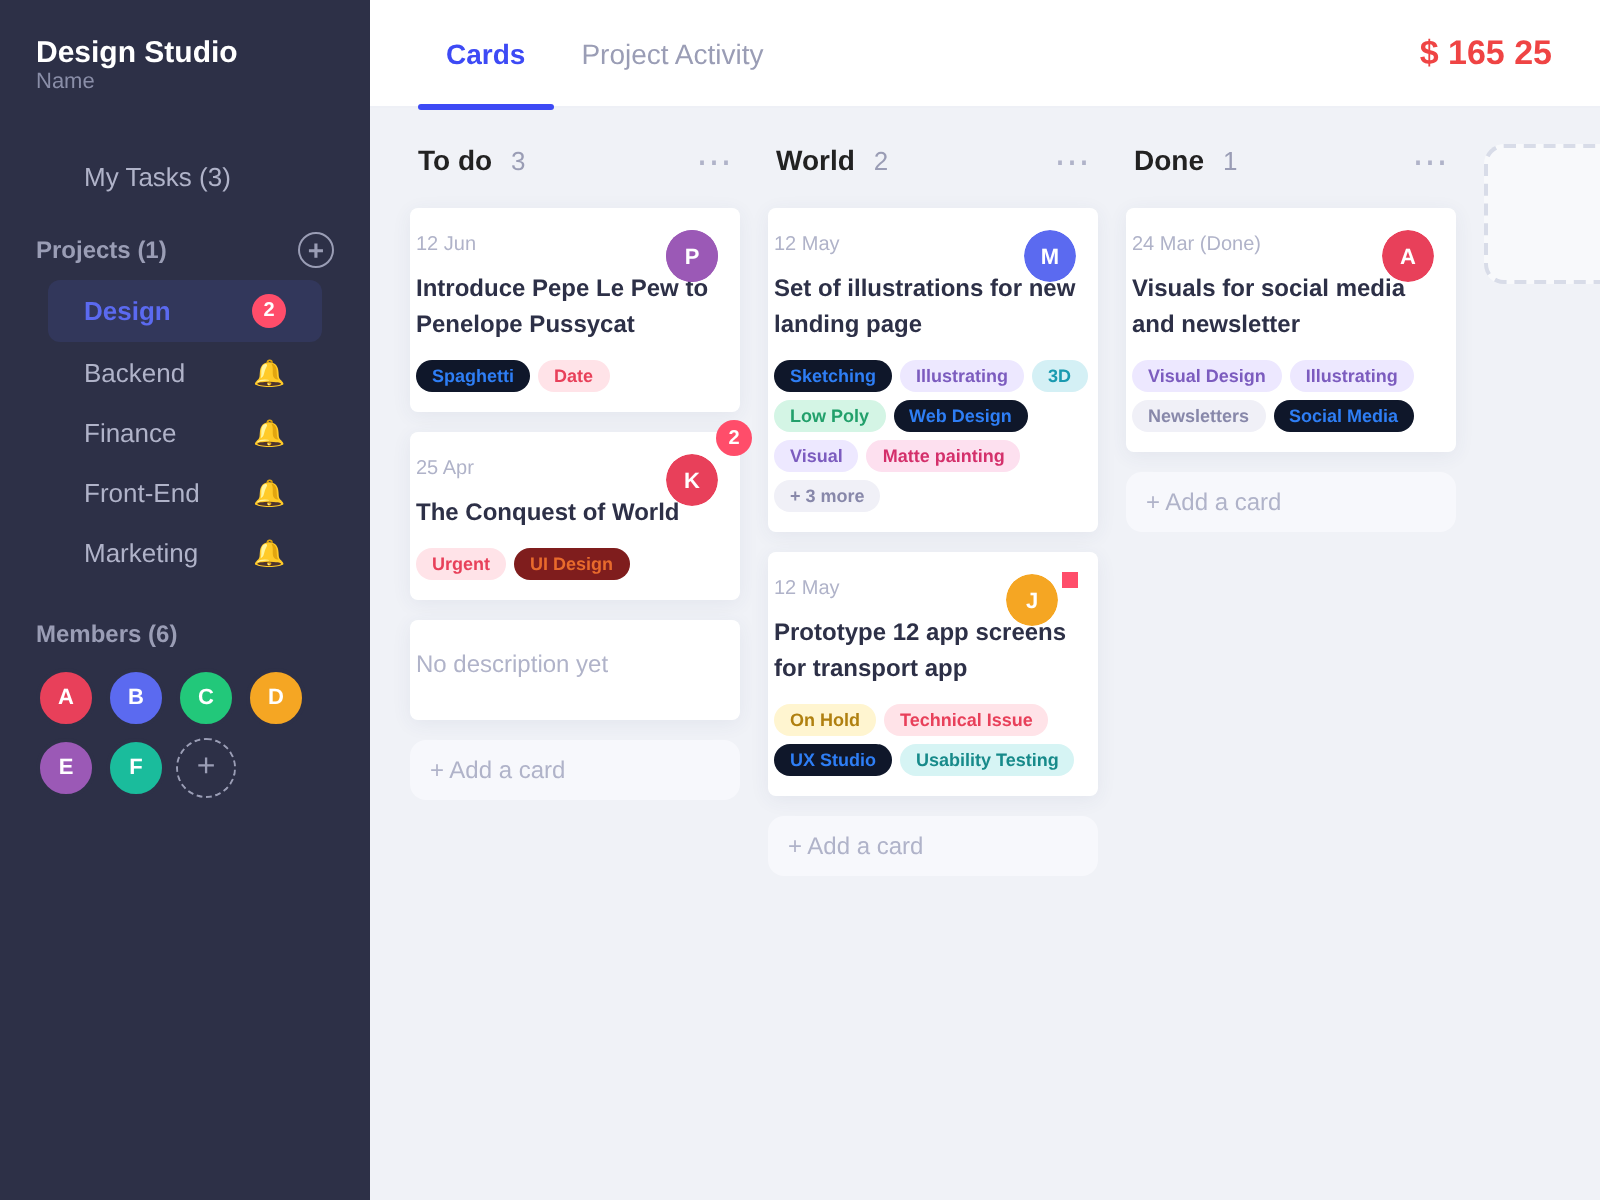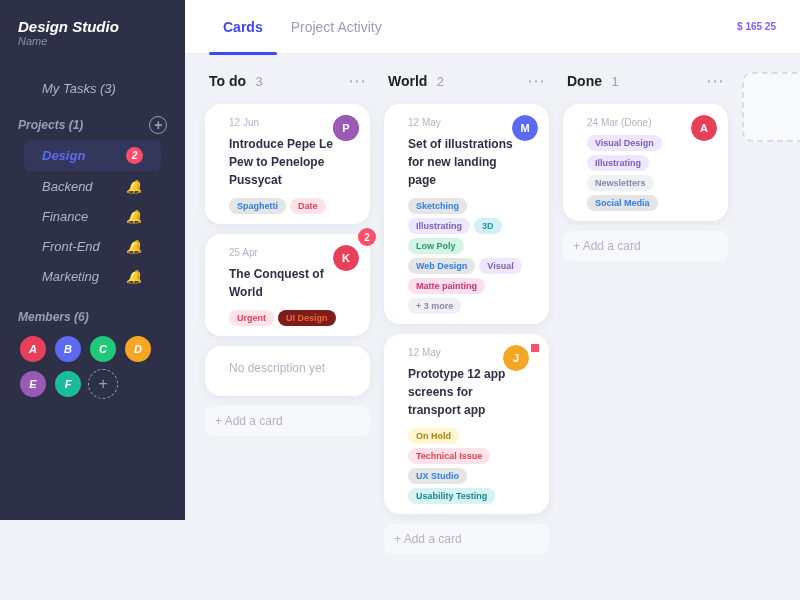--- a/index.html
+++ b/index.html
@@ -10,12 +10,11 @@
       width: 185px;
       min-width: 185px;
       background: #2d3047;
-      height: 520px;
+      height: 600px;
       display: flex;
       flex-direction: column;
       padding: 18px 0;
       color: #fff;
-      font-style: italic;
     }
     .sidebar-brand { padding: 0 18px 18px; }
     .sidebar-brand-name { font-size: 15px; font-weight: 700; color: #fff; }

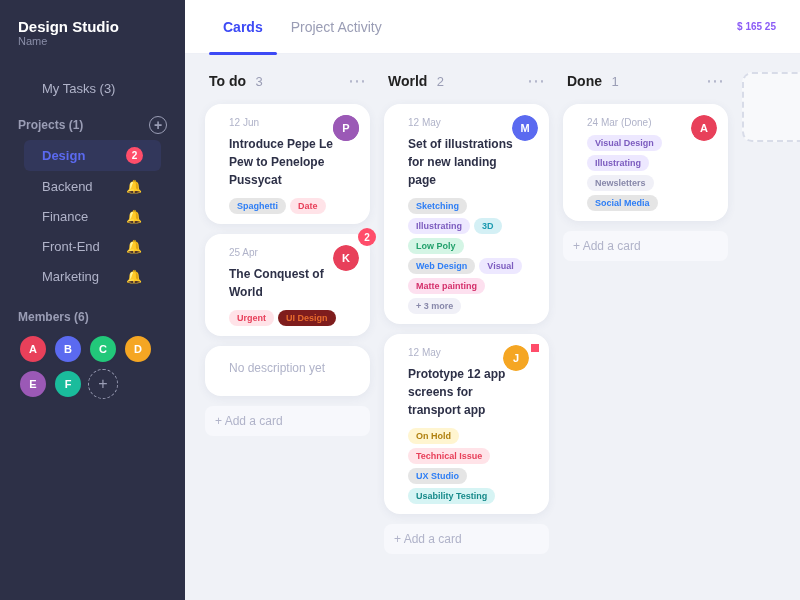--- a/index.html
+++ b/index.html
@@ -81,7 +81,7 @@
       content: ''; position: absolute; bottom: -14px; left: 0; right: 0;
       height: 3px; background: #3d4af5; border-radius: 2px;
     }
-    .topbar-right { font-size: 10px; color: #8b5cf6; font-weight: 600; }
+    .topbar-right { font-size: 17px; color: #ef4444; font-weight: 600; }
 
     
     .board {

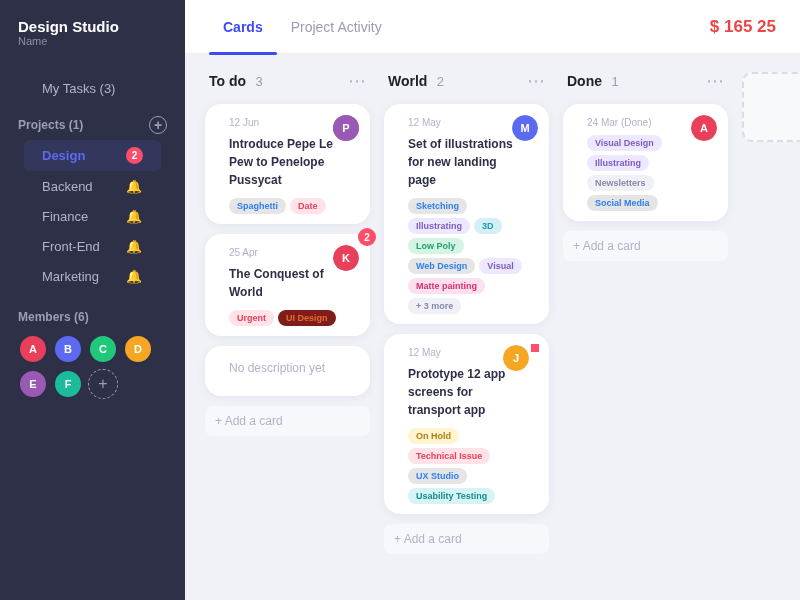--- a/index.html
+++ b/index.html
@@ -101,7 +101,7 @@
 
     
     .card {
-      background: #fff; border-radius: 16px; padding: 13px 24px 10px;
+      background: #fff; border-radius: 4px; padding: 13px 3px 10px;
       box-shadow: 0 2px 10px rgba(60,70,120,0.07); position: relative;
     }
     .card-date { font-size: 10px; color: #b0b3c9; margin-bottom: 7px; }

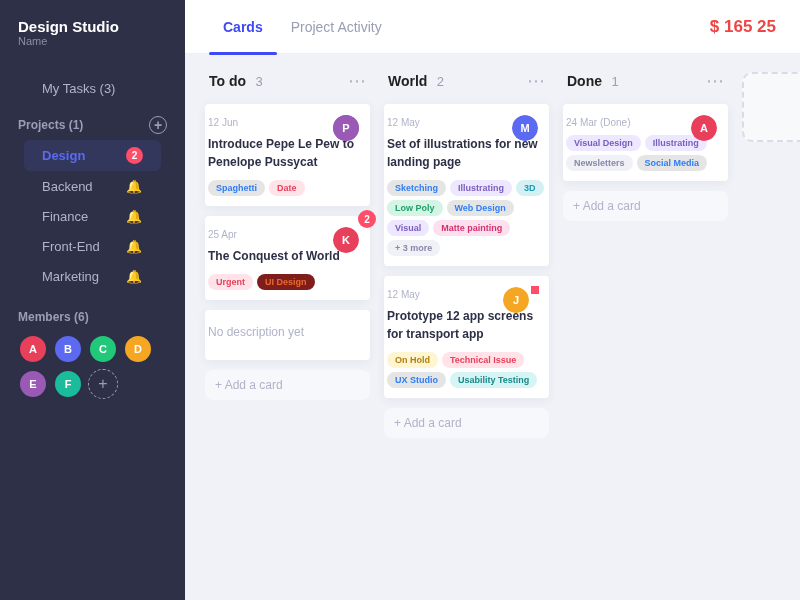--- a/index.html
+++ b/index.html
@@ -348,6 +348,7 @@
             <text x="13" y="17" text-anchor="middle" font-size="11" fill="#fff" font-weight="bold">A</text>
           </svg>
         </div>
+        <div class="card-title">Visuals for social media and newsletter</div>
         <div class="card-tags">
           <span class="tag tag-purple">Visual Design</span>
           <span class="tag tag-purple">Illustrating</span>

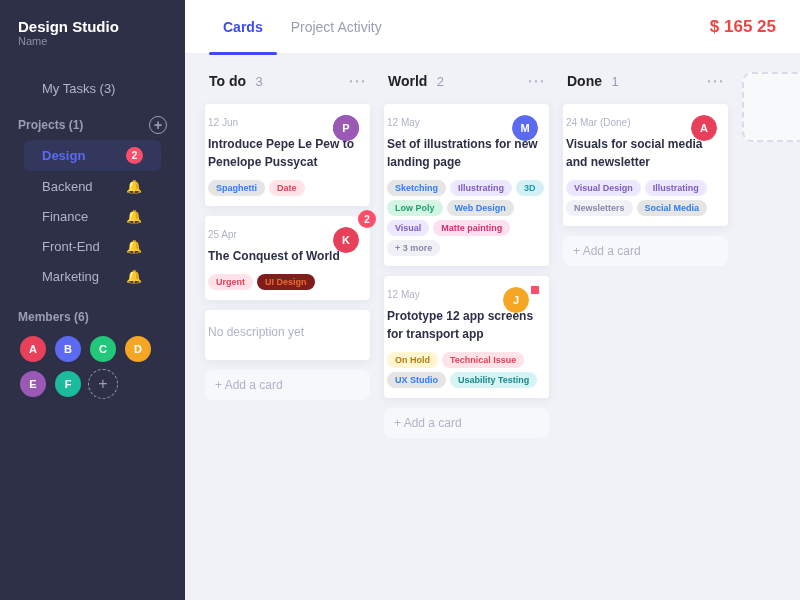--- a/index.html
+++ b/index.html
@@ -119,7 +119,7 @@
     }
     .tag-red { background: #ffe3e8; color: #e8405a; text-align: right; }
     .tag-orange { background: #7f1d1d; color: #e86a2c; }
-    .tag-blue { background: #e5e5e5; color: #2e7ef5; }
+    .tag-blue { background: #0f172a; color: #2e7ef5; }
     .tag-green { background: #d4f5e5; color: #22a06b; }
     .tag-purple { background: #ede8ff; color: #7c5cbf; }
     .tag-teal { background: #d4f0f5; color: #1a9ab0; }

